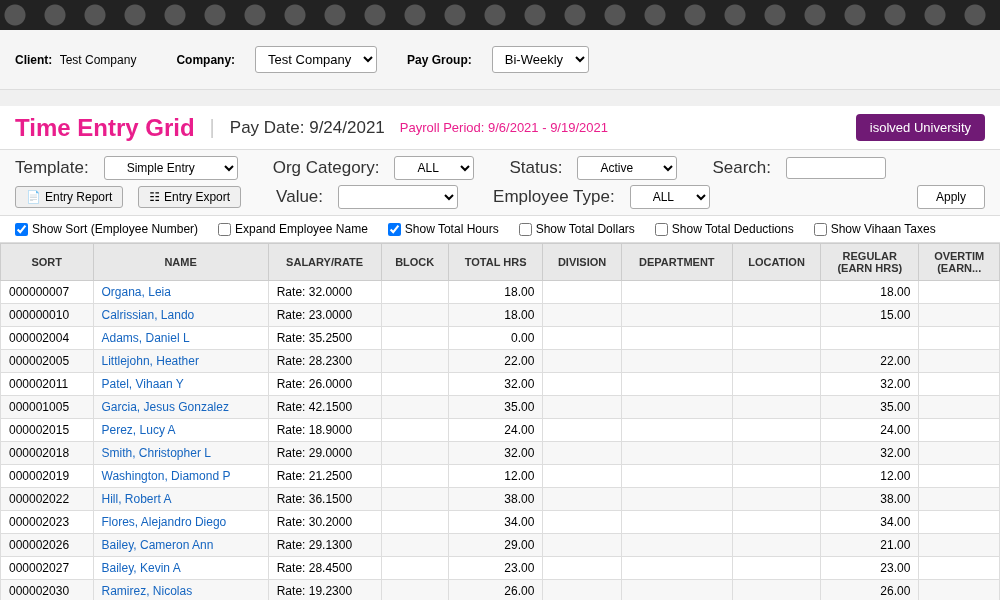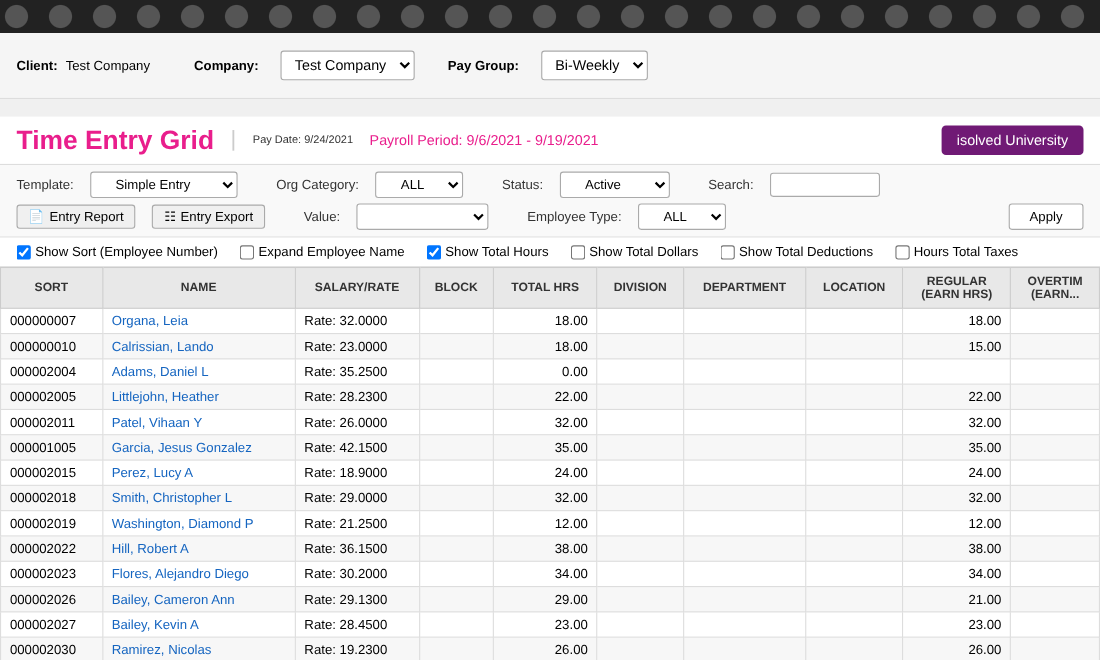--- a/index.html
+++ b/index.html
@@ -45,7 +45,7 @@
     .page-header-left { display: flex; align-items: center; gap: 15px; }
     .page-title { font-size: 24px; font-weight: bold; color: #e91e8c; }
     .page-header-divider { color: #ccc; font-size: 20px; }
-    .pay-date { font-size: 10px; color: #333; }
+    .pay-date { font-size: 17px; color: #333; }
     .payroll-period { font-size: 13px; color: #e91e8c; }
     .isolved-btn {
       background: #701a75;

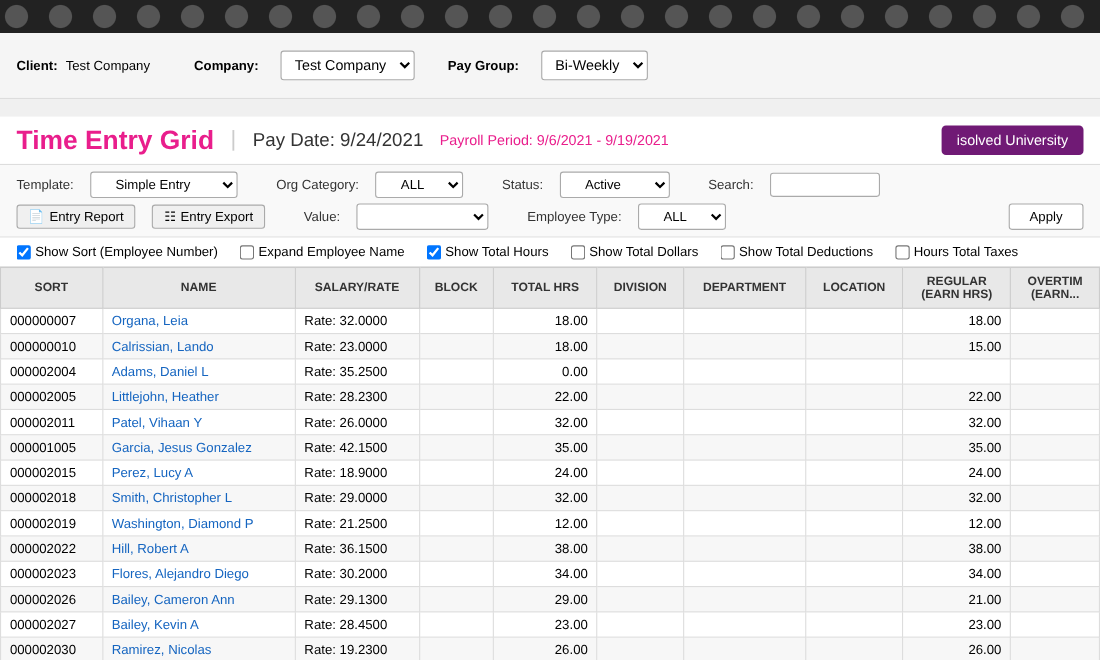--- a/index.html
+++ b/index.html
@@ -70,7 +70,7 @@
       margin-bottom: 5px;
     }
     .toolbar-row:last-child { margin-bottom: 0; }
-    .toolbar label { font-size: 12px; color: #333; }
+    .toolbar label { font-size: 17px; color: #333; }
     .toolbar select {
       padding: 3px 18px;
       border: 1px solid #aaa;

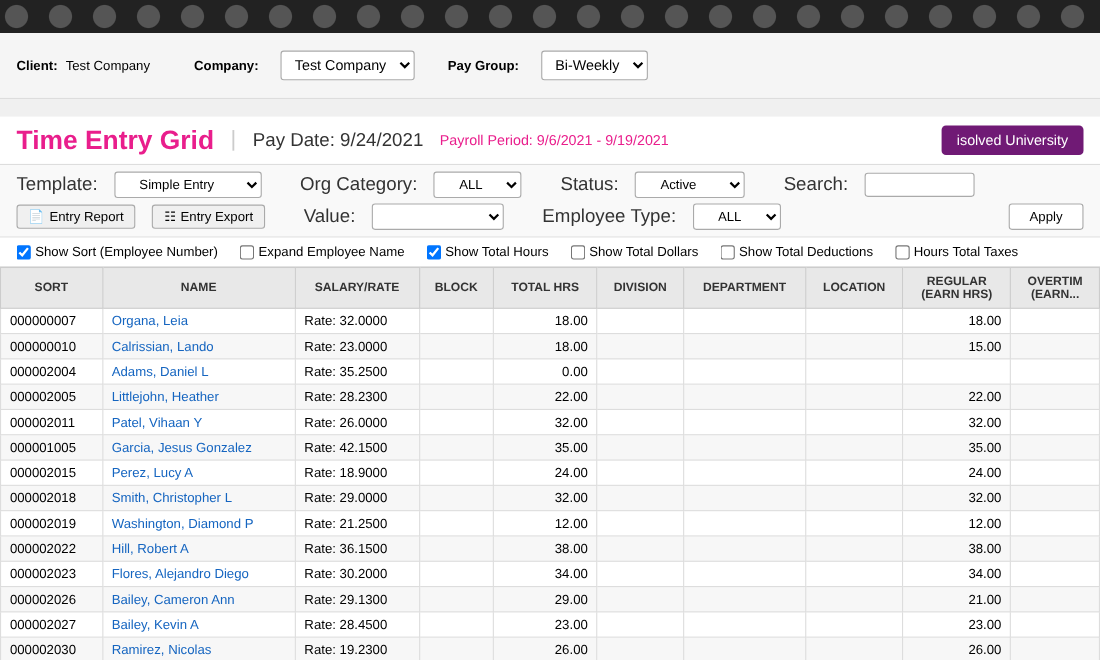--- a/index.html
+++ b/index.html
@@ -258,7 +258,7 @@
   </label>
   <label>
     <input type="checkbox" style="">
-    <span>Hours Total Taxes</span>
+    <span>Show Vihaan Taxes</span>
   </label>
 </div>
 

